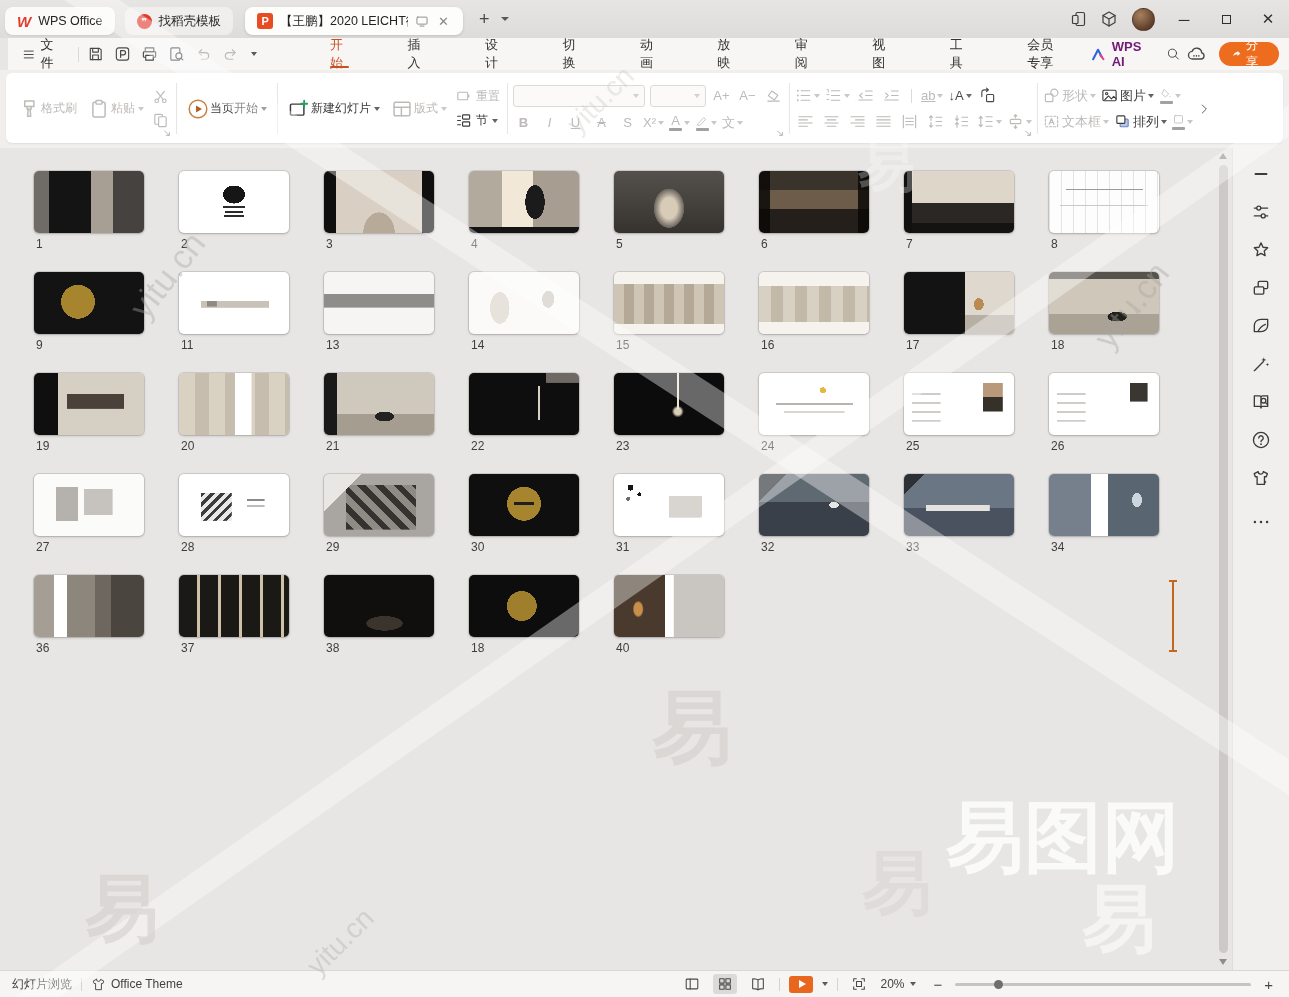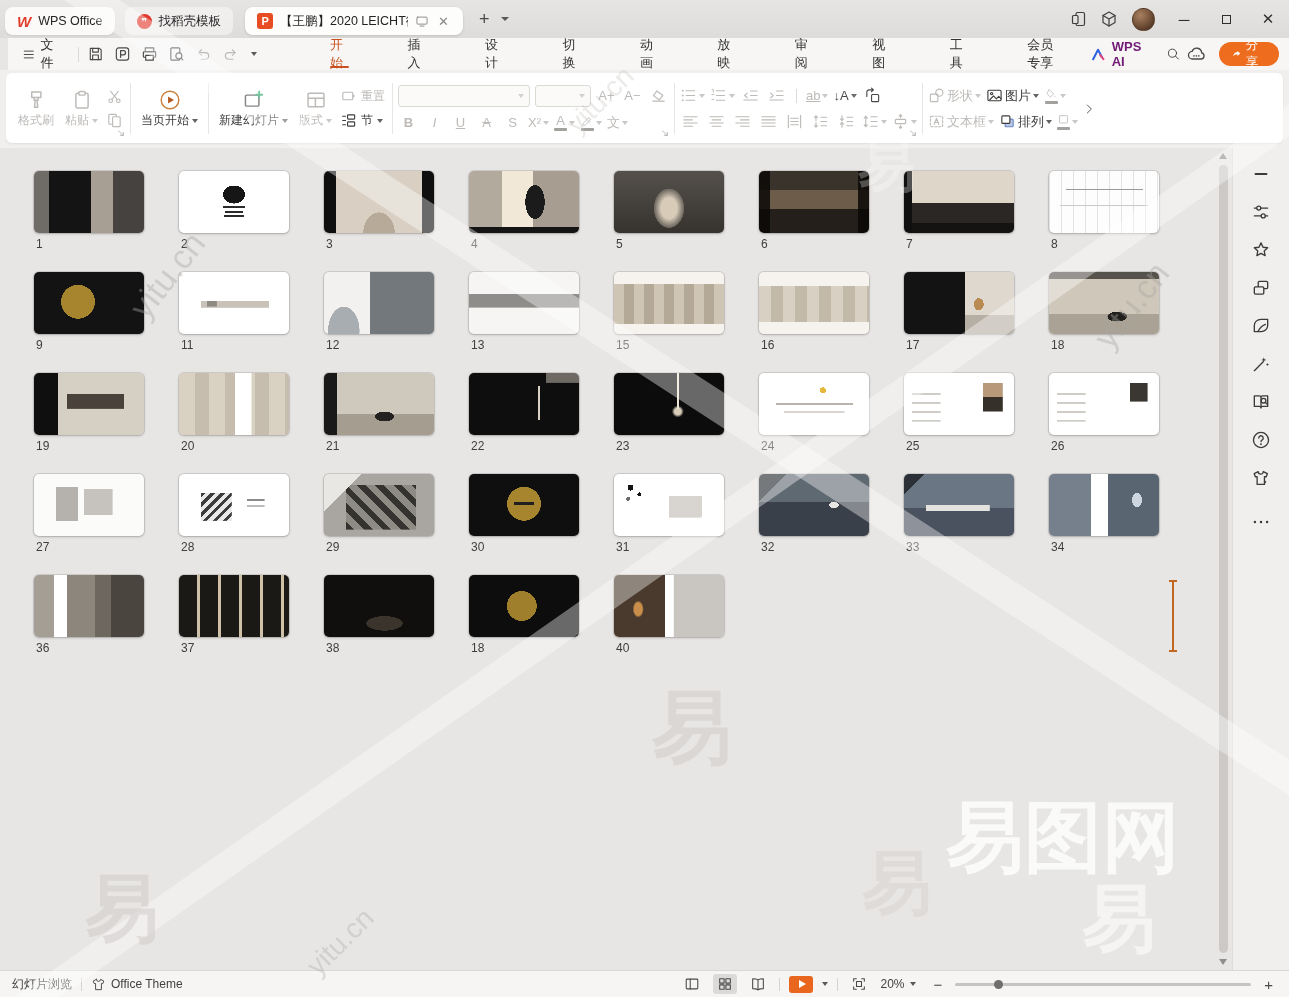--- a/index.html
+++ b/index.html
@@ -50,7 +50,7 @@
   .rcard{position:absolute;top:3px;left:6px;right:6px;bottom:5px;background:#fff;border-radius:6px;box-shadow:0 1px 2px rgba(0,0,0,.07);display:flex;align-items:stretch;padding:5px 2px 4px 4px;}
   .vsep{width:1px;background:#e8e6e4;margin:5px 2px;}
   .rgroup{position:relative;display:flex;align-items:center;gap:1px;padding:0 3px;}
-  .bigbtn{display:flex;flex-direction:column;align-items:center;justify-content:center;gap:1px;padding:2px 5px;font-size:12px;color:#3d3c3b;border-radius:4px;white-space:nowrap;}
+  .bigbtn{display:flex;flex-direction:row;align-items:center;justify-content:center;gap:1px;padding:2px 5px;font-size:12px;color:#3d3c3b;border-radius:4px;white-space:nowrap;}
   .bigbtn .icon{width:22px;height:22px;}
   .lblrow{display:flex;align-items:center;gap:3px;}
   .caret{width:0;height:0;border-left:3.5px solid transparent;border-right:3.5px solid transparent;border-top:4px solid currentColor;opacity:.8;margin-top:1px;}

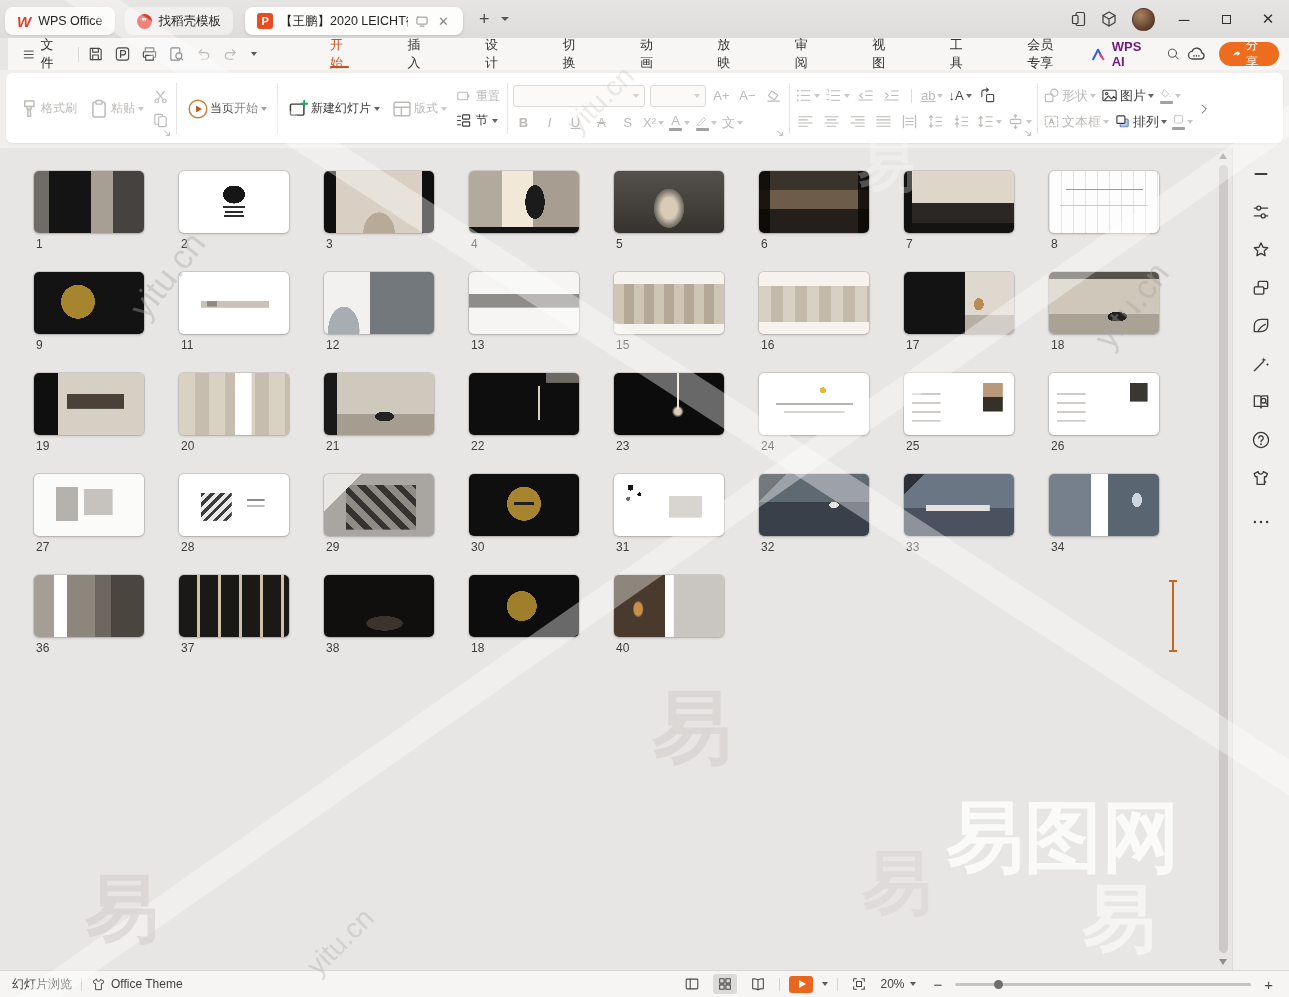--- a/index.html
+++ b/index.html
@@ -710,10 +710,6 @@
         <div class="slide-num">11</div>
       </div>
       <div>
-        <div class="slide-thumb" style="background: radial-gradient(26px 40px at 18% 95%, rgb(168, 173, 177) 0px, rgb(168, 173, 177) 60%, rgba(0, 0, 0, 0) 61%), linear-gradient(90deg, rgba(0, 0, 0, 0) 0px, rgba(0, 0, 0, 0) 42%, rgb(115, 120, 125) 42%, rgb(115, 120, 125) 100%), rgb(242, 241, 239);"></div>
-        <div class="slide-num">12</div>
-      </div>
-      <div>
         <div class="slide-thumb" style="background: linear-gradient(rgb(143, 141, 137), rgb(143, 141, 137)) 50% 46% / 100% 22% no-repeat, linear-gradient(rgb(46, 44, 42), rgb(46, 44, 42)) 40% 46% / 14% 16% no-repeat, rgb(246, 245, 243);"></div>
         <div class="slide-num">13</div>
       </div>

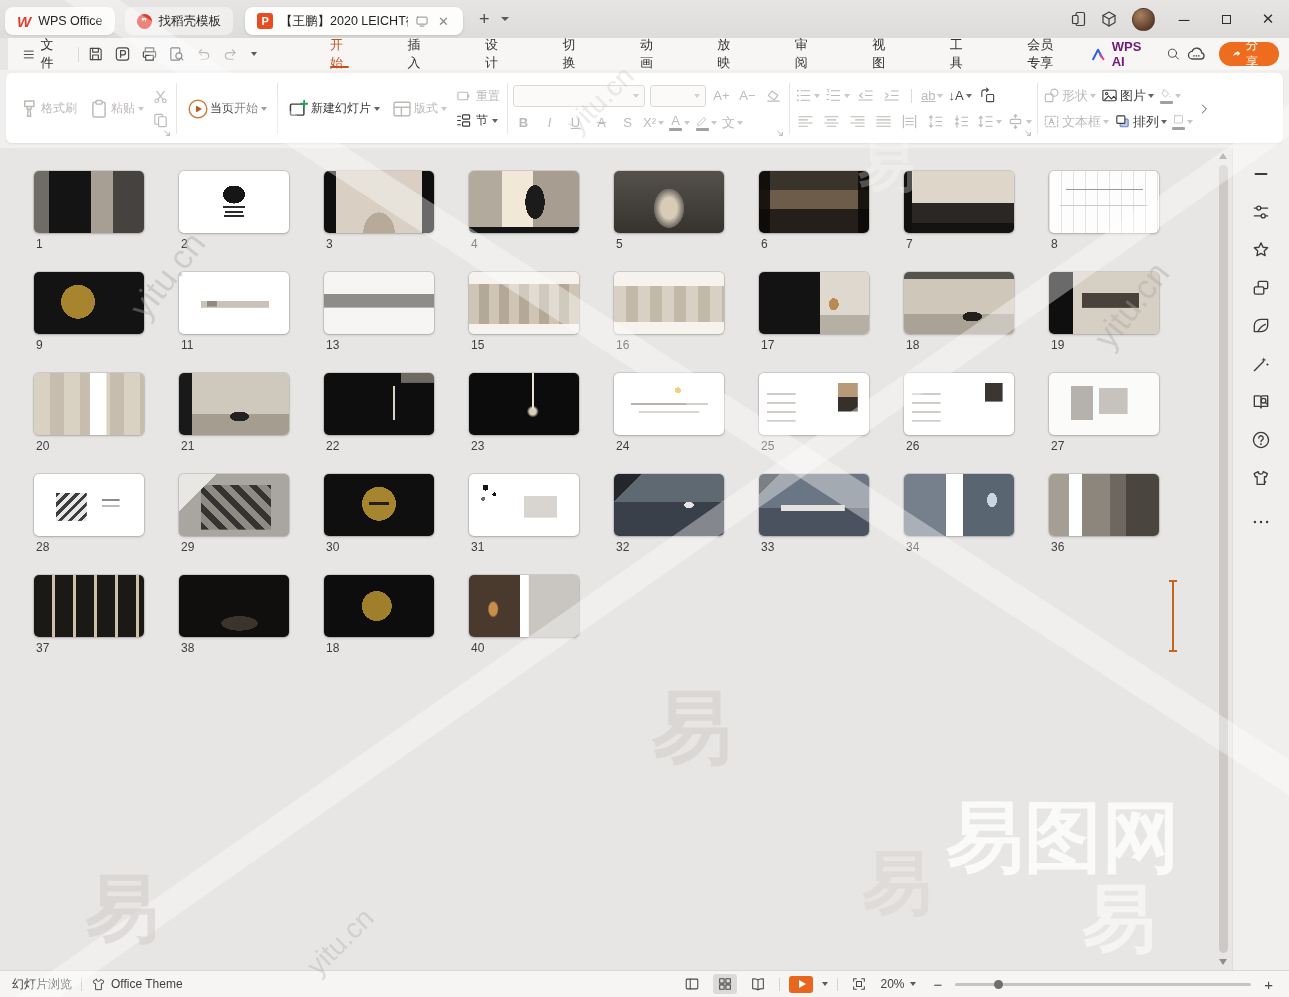--- a/index.html
+++ b/index.html
@@ -714,6 +714,10 @@
         <div class="slide-num">13</div>
       </div>
       <div>
+        <div class="slide-thumb" style="background: radial-gradient(16px 26px at 28% 58%, rgb(231, 226, 219) 0px, rgb(231, 226, 219) 60%, rgba(0, 0, 0, 0) 61%), radial-gradient(10px 14px at 72% 44%, rgb(205, 199, 190) 0px, rgb(205, 199, 190) 60%, rgba(0, 0, 0, 0) 61%), rgb(251, 250, 248);"></div>
+        <div class="slide-num">14</div>
+      </div>
+      <div>
         <div class="slide-thumb" style="background: linear-gradient(0deg, rgb(246, 243, 238) 0px, rgb(246, 243, 238) 16%, rgba(0, 0, 0, 0) 16%, rgba(0, 0, 0, 0) 80%, rgb(246, 243, 238) 80%), repeating-linear-gradient(90deg, rgb(207, 197, 181) 0px, rgb(207, 197, 181) 10px, rgb(180, 168, 150) 10px, rgb(180, 168, 150) 20px);"></div>
         <div class="slide-num">15</div>
       </div>

